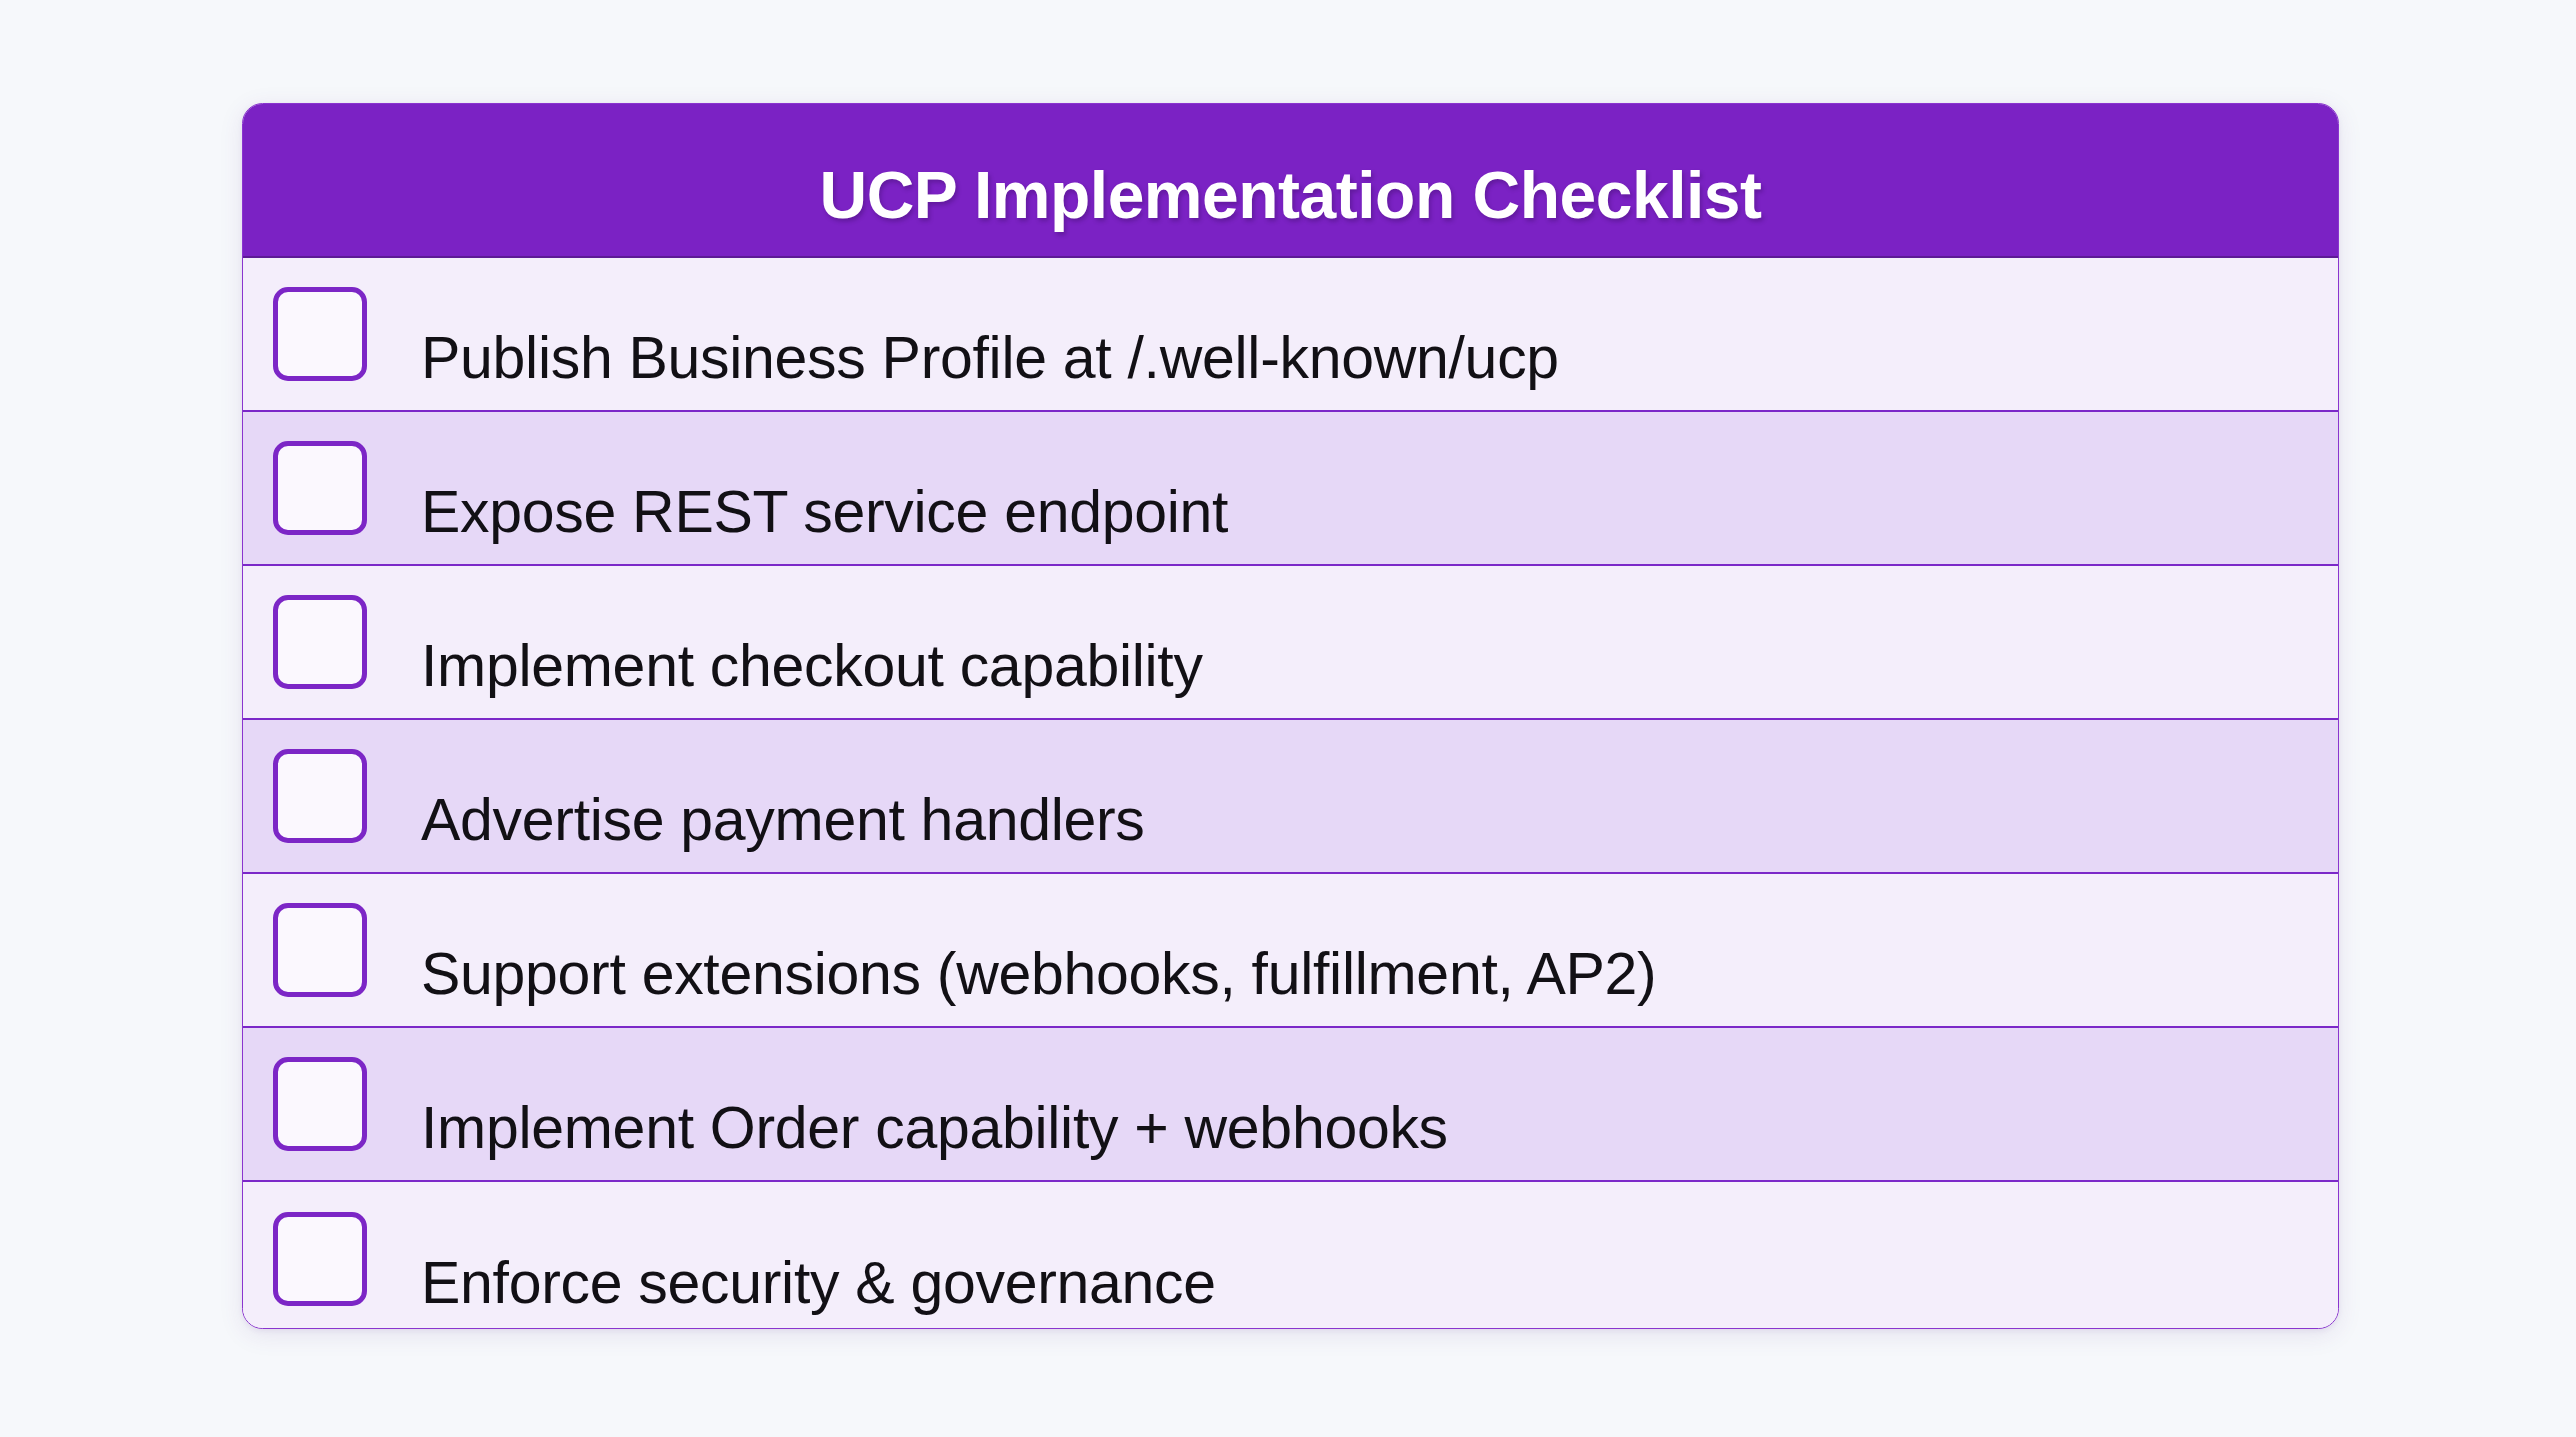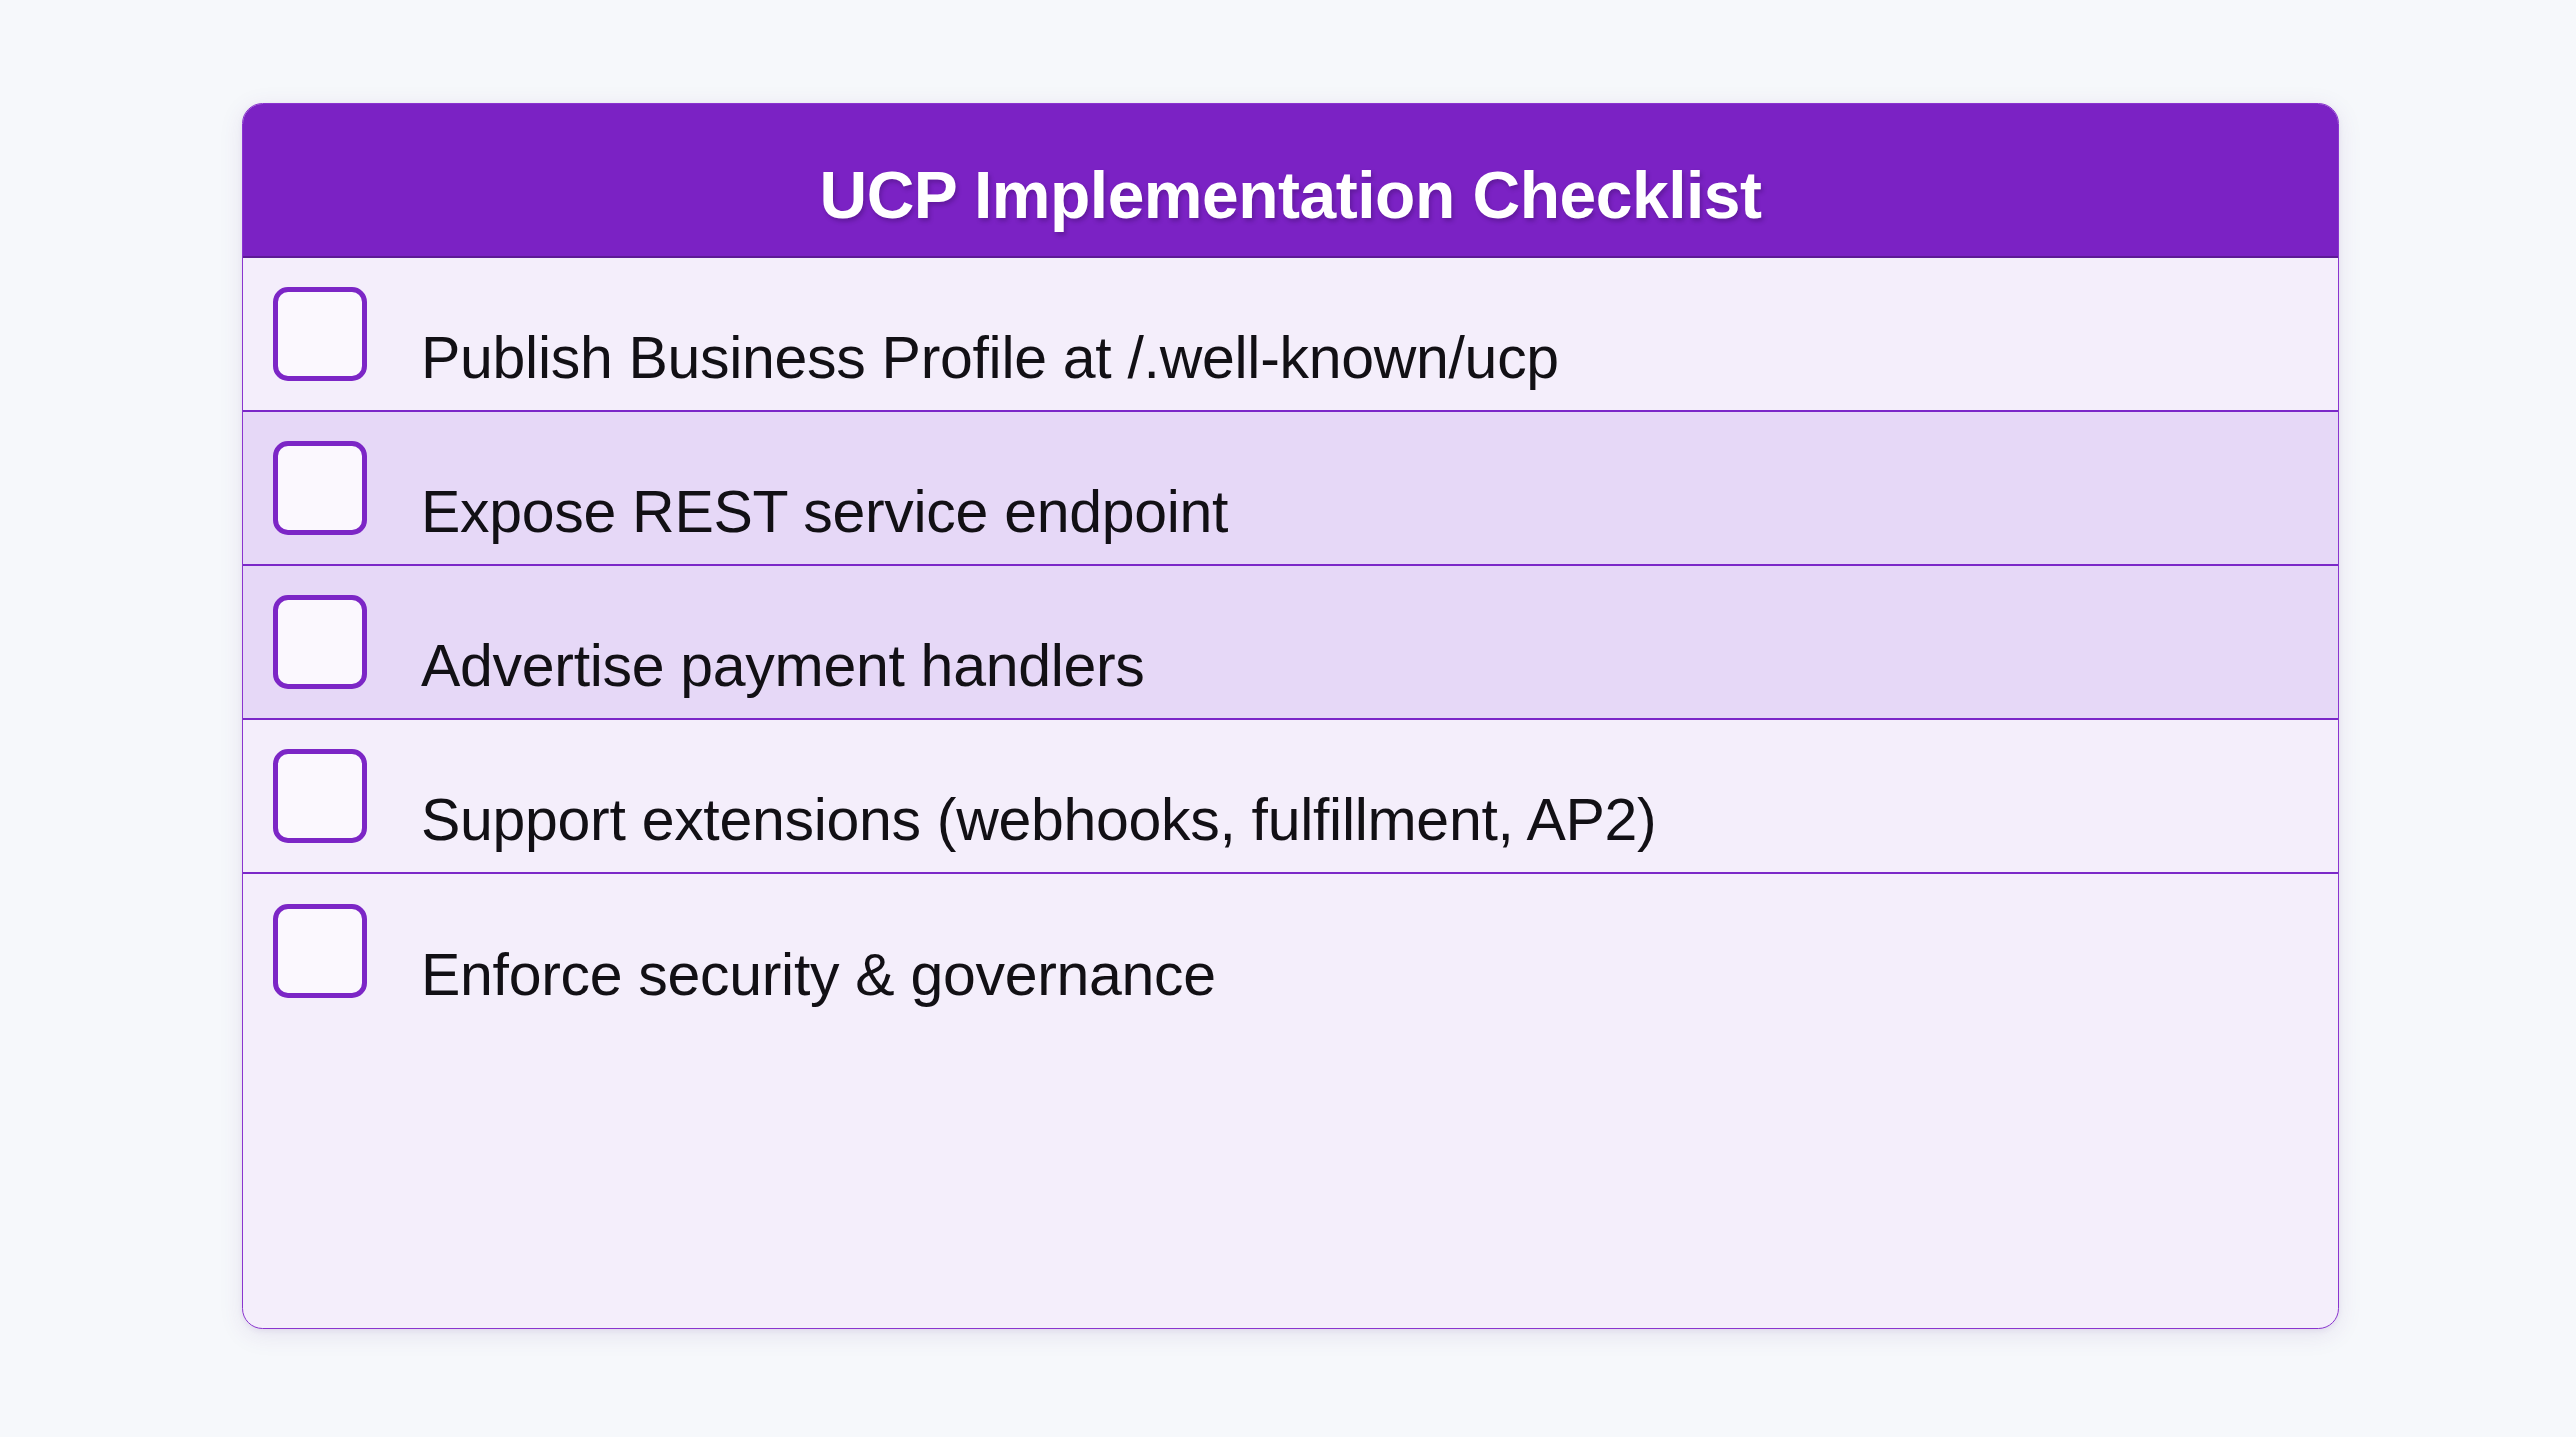--- a/index.html
+++ b/index.html
@@ -115,6 +115,10 @@
       <div class="check-label">Expose REST service endpoint</div>
     </div>
 
+    <div class="check-row odd">
+      <div class="checkbox"></div>
+      <div class="check-label">Implement checkout capability</div>
+    </div>
 
     <div class="check-row even">
       <div class="checkbox"></div>

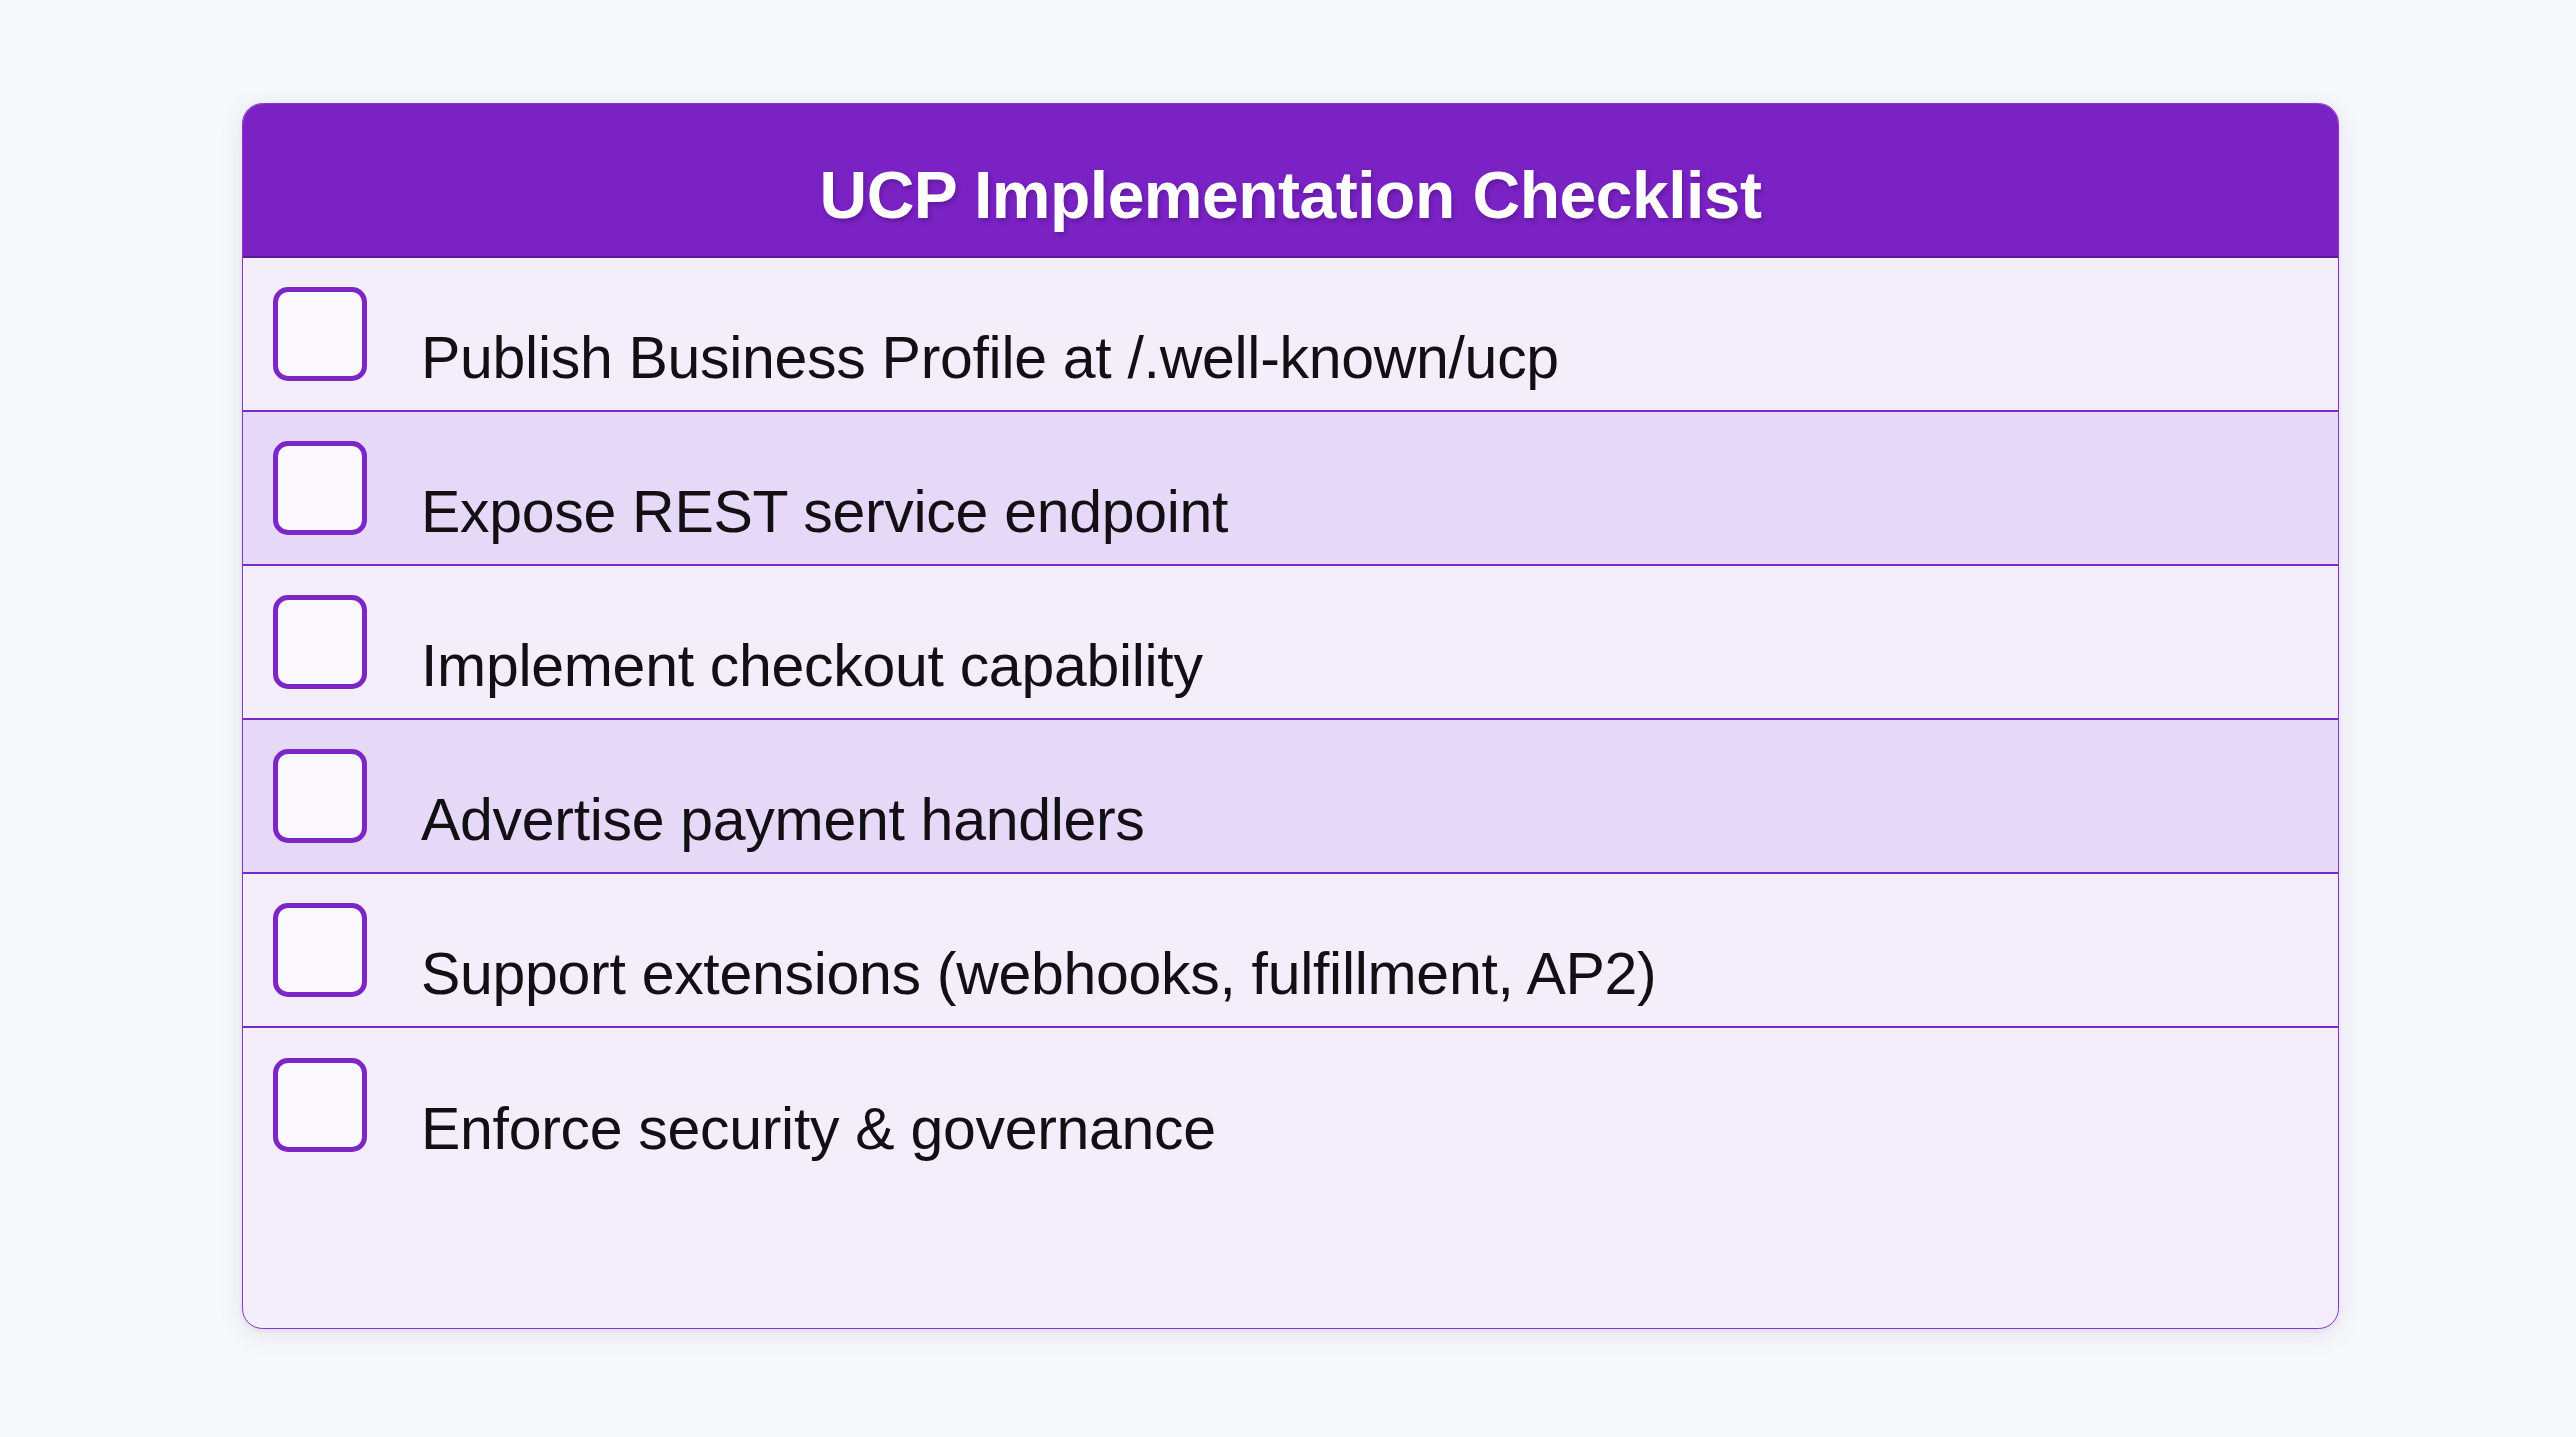--- a/index.html
+++ b/index.html
@@ -130,6 +130,10 @@
       <div class="check-label">Support extensions (webhooks, fulfillment, AP2)</div>
     </div>
 
+    <div class="check-row even">
+      <div class="checkbox"></div>
+      <div class="check-label">Implement Order capability + webhooks</div>
+    </div>
 
     <div class="check-row odd">
       <div class="checkbox"></div>

